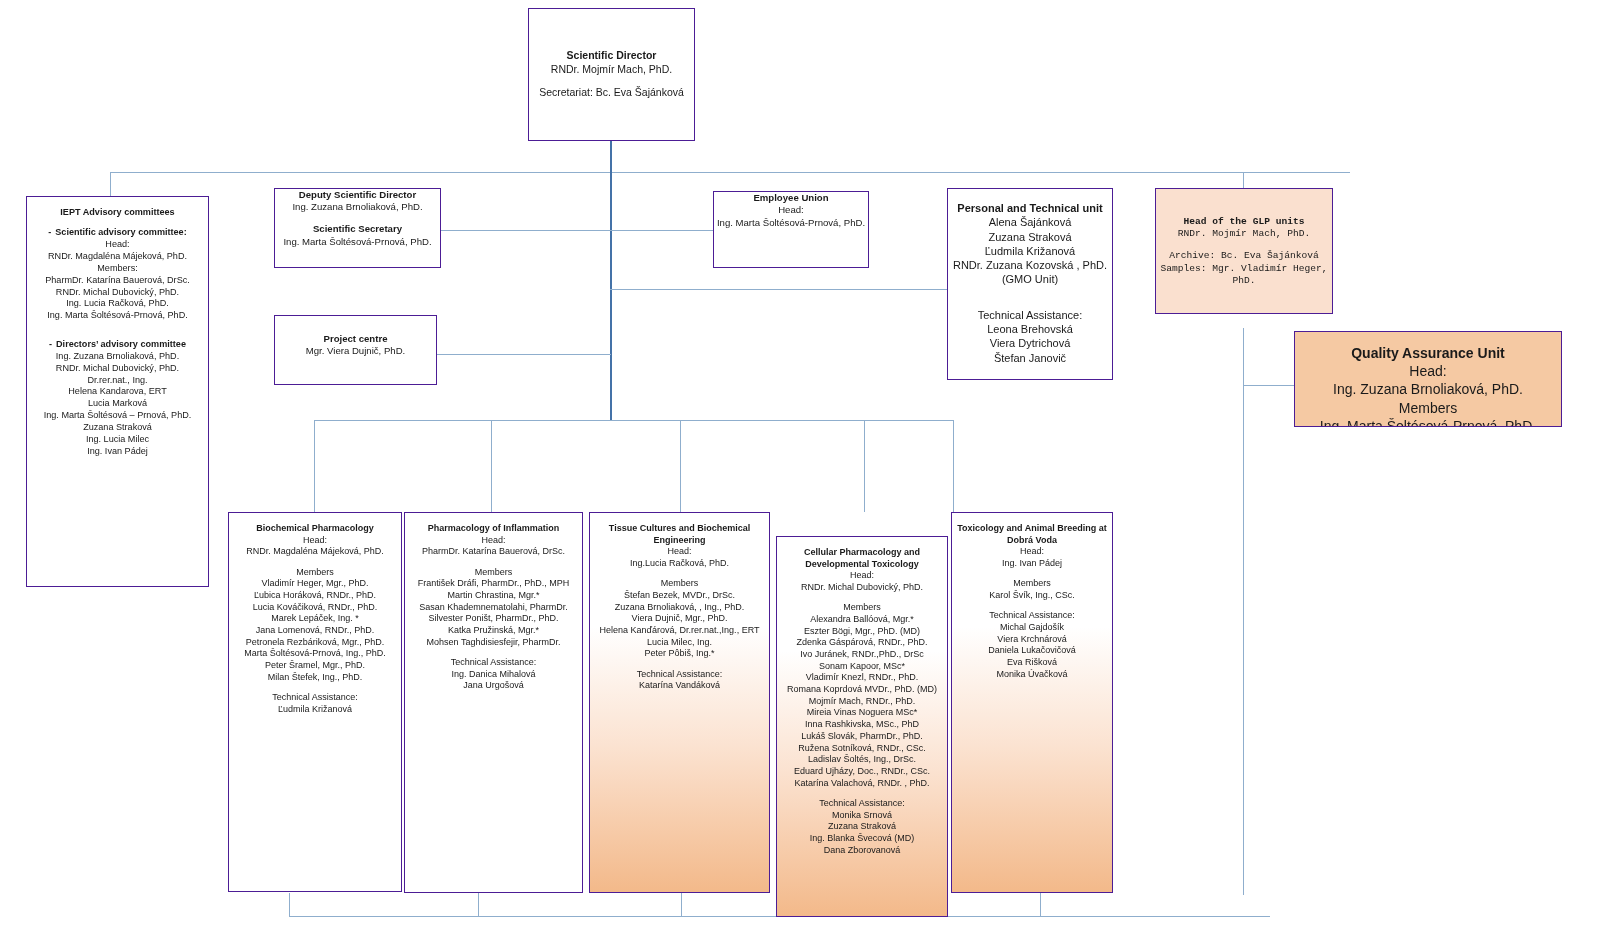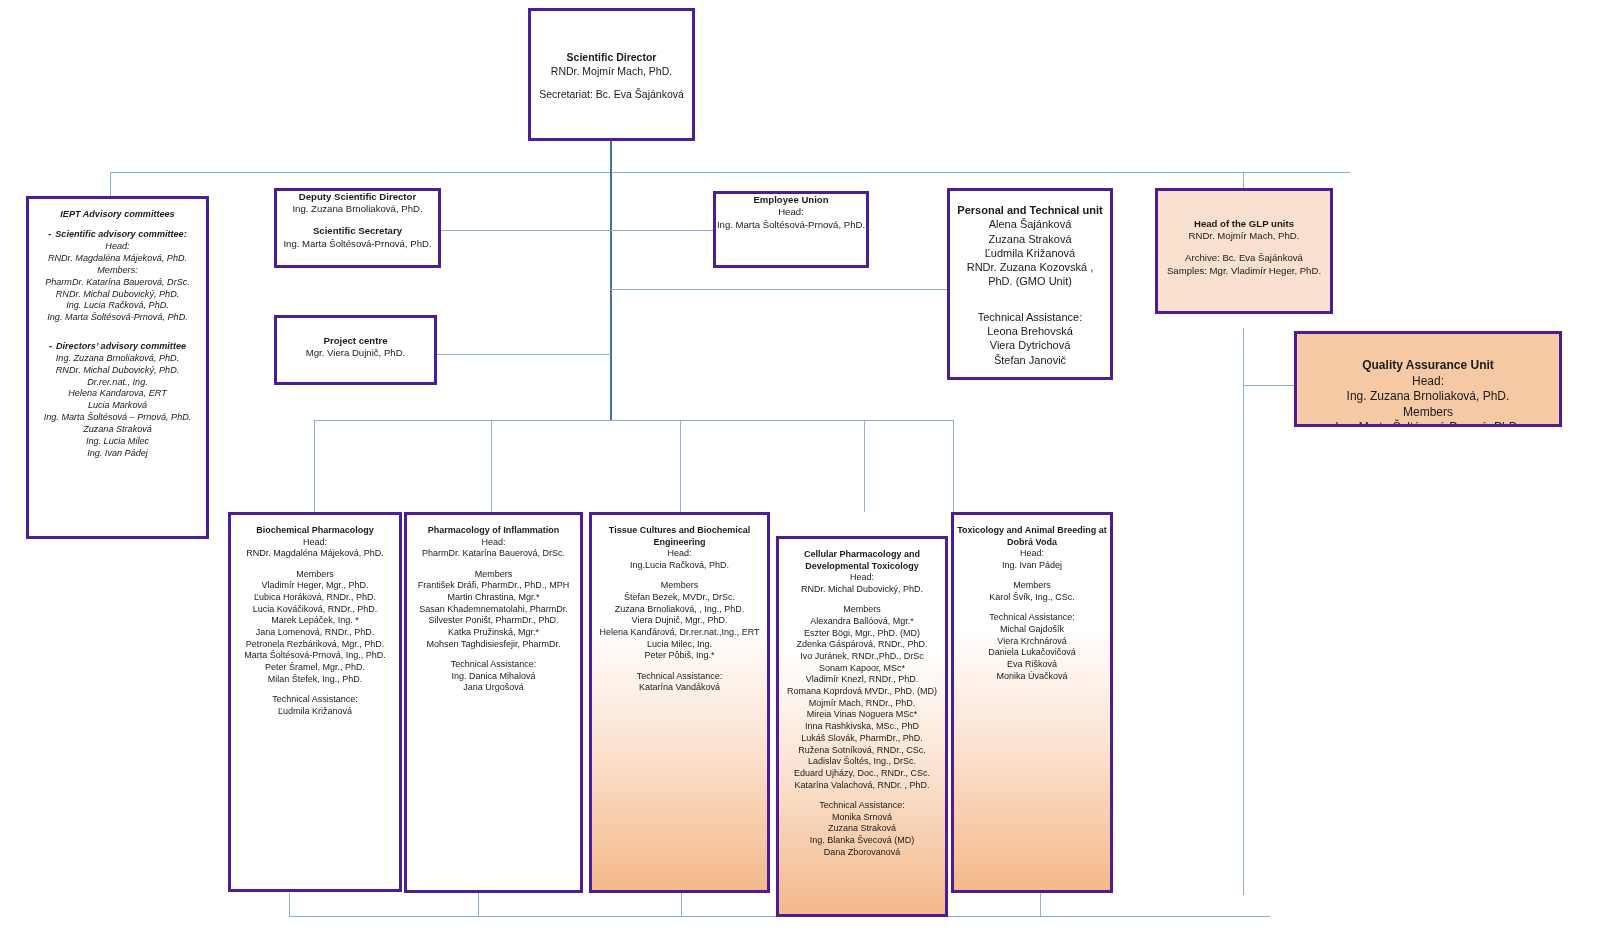--- a/index.html
+++ b/index.html
@@ -9,7 +9,7 @@
   .box{
     position:absolute;
     box-sizing:border-box;
-    border:3px solid #4c1d95;
+    border:1px solid #4c1d95;
     background:#ffffff;
     text-align:center;
     line-height:1.30;

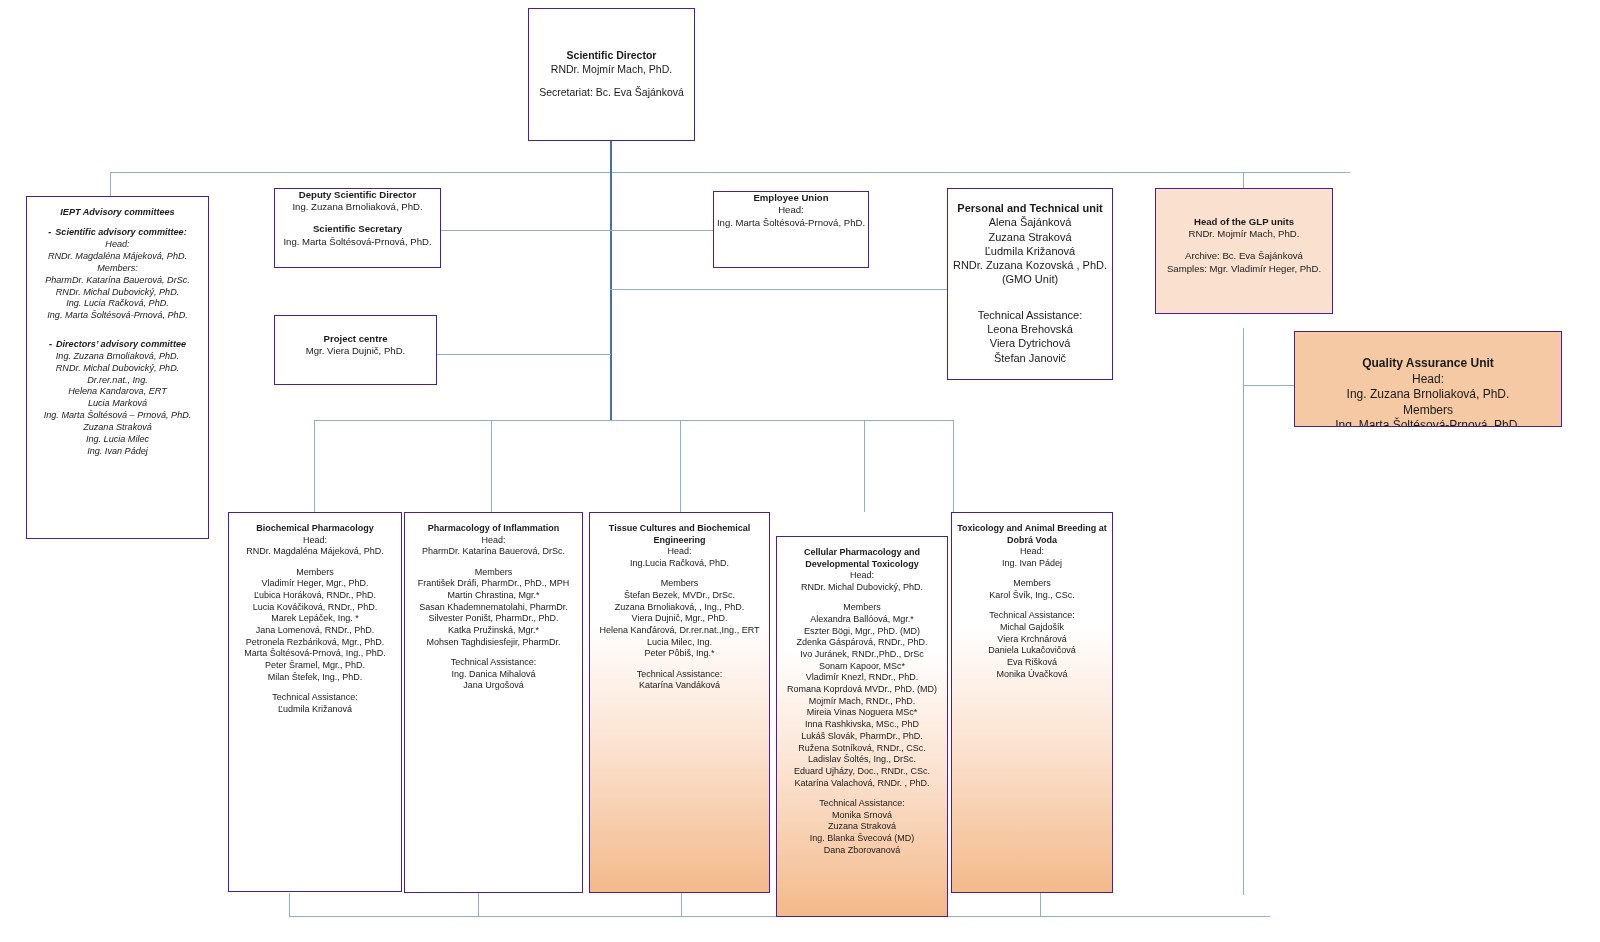--- a/index.html
+++ b/index.html
@@ -77,7 +77,7 @@
     <p>Secretariat: Bc. Eva Šajánková</p>
   </div>
 
-  <div class="box t-white" style="left:26px;top:196px;width:183px;height:343px;font-size:9.1px;padding:10px 4px 0 4px;font-style:italic;">
+  <div class="box t-white" style="left:26px;top:196px;width:183px;height:391px;font-size:9.1px;padding:10px 4px 0 4px;">
     <p class="ttl">IEPT Advisory committees</p>
     <div class="gap"></div>
     <p class="ttl"><span class="dash">-</span><span>Scientific advisory committee:</span></p>

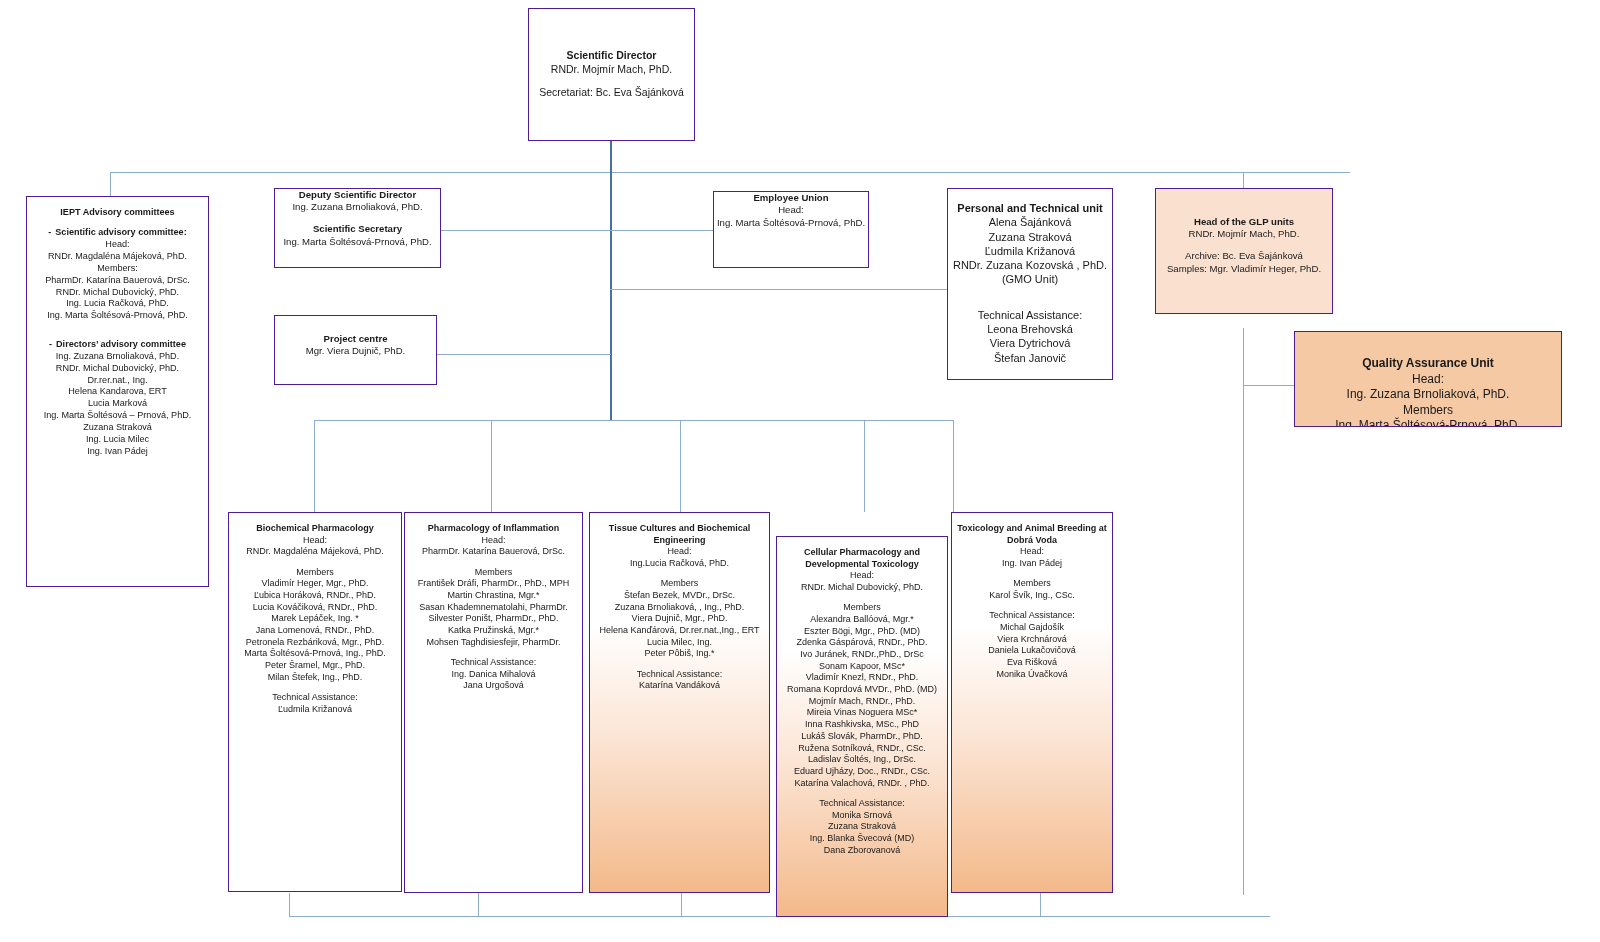--- a/index.html
+++ b/index.html
@@ -135,7 +135,7 @@
     <p>Štefan Janovič</p>
   </div>
 
-  <div class="box t-peach" style="left:1155px;top:188px;width:178px;height:126px;font-size:9.6px;padding-top:27px;">
+  <div class="box t-peach" style="left:1155px;top:188px;width:178px;height:126px;font-size:9.6px;padding-top:27px;font-family:Liberation Mono, monospace;">
     <p class="ttl">Head of the GLP units</p>
     <p>RNDr. Mojmír Mach, PhD.</p>
     <div class="gap"></div>

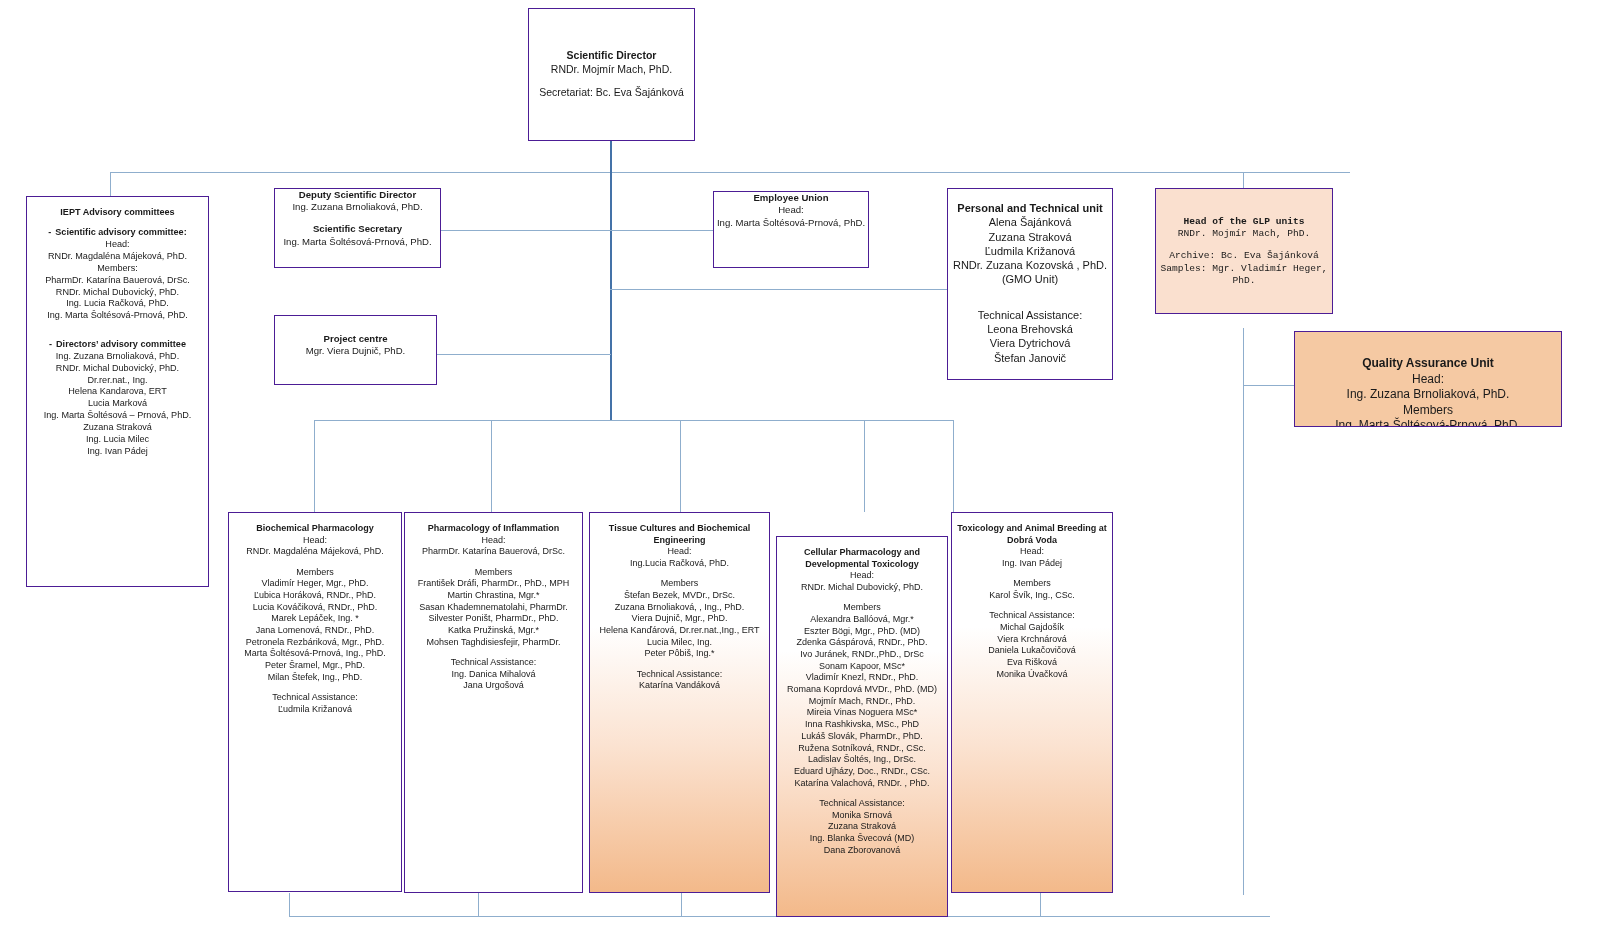--- a/index.html
+++ b/index.html
@@ -143,7 +143,7 @@
     <p>Samples: Mgr. Vladimír Heger, PhD.</p>
   </div>
 
-  <div class="box t-orange" style="left:1294px;top:331px;width:268px;height:96px;font-size:12px;padding-top:24px;">
+  <div class="box t-orange" style="left:1294px;top:331px;width:268px;height:96px;font-size:14px;padding-top:12px;">
     <p class="ttl">Quality Assurance Unit</p>
     <p>Head:</p>
     <p>Ing. Zuzana Brnoliaková, PhD.</p>

